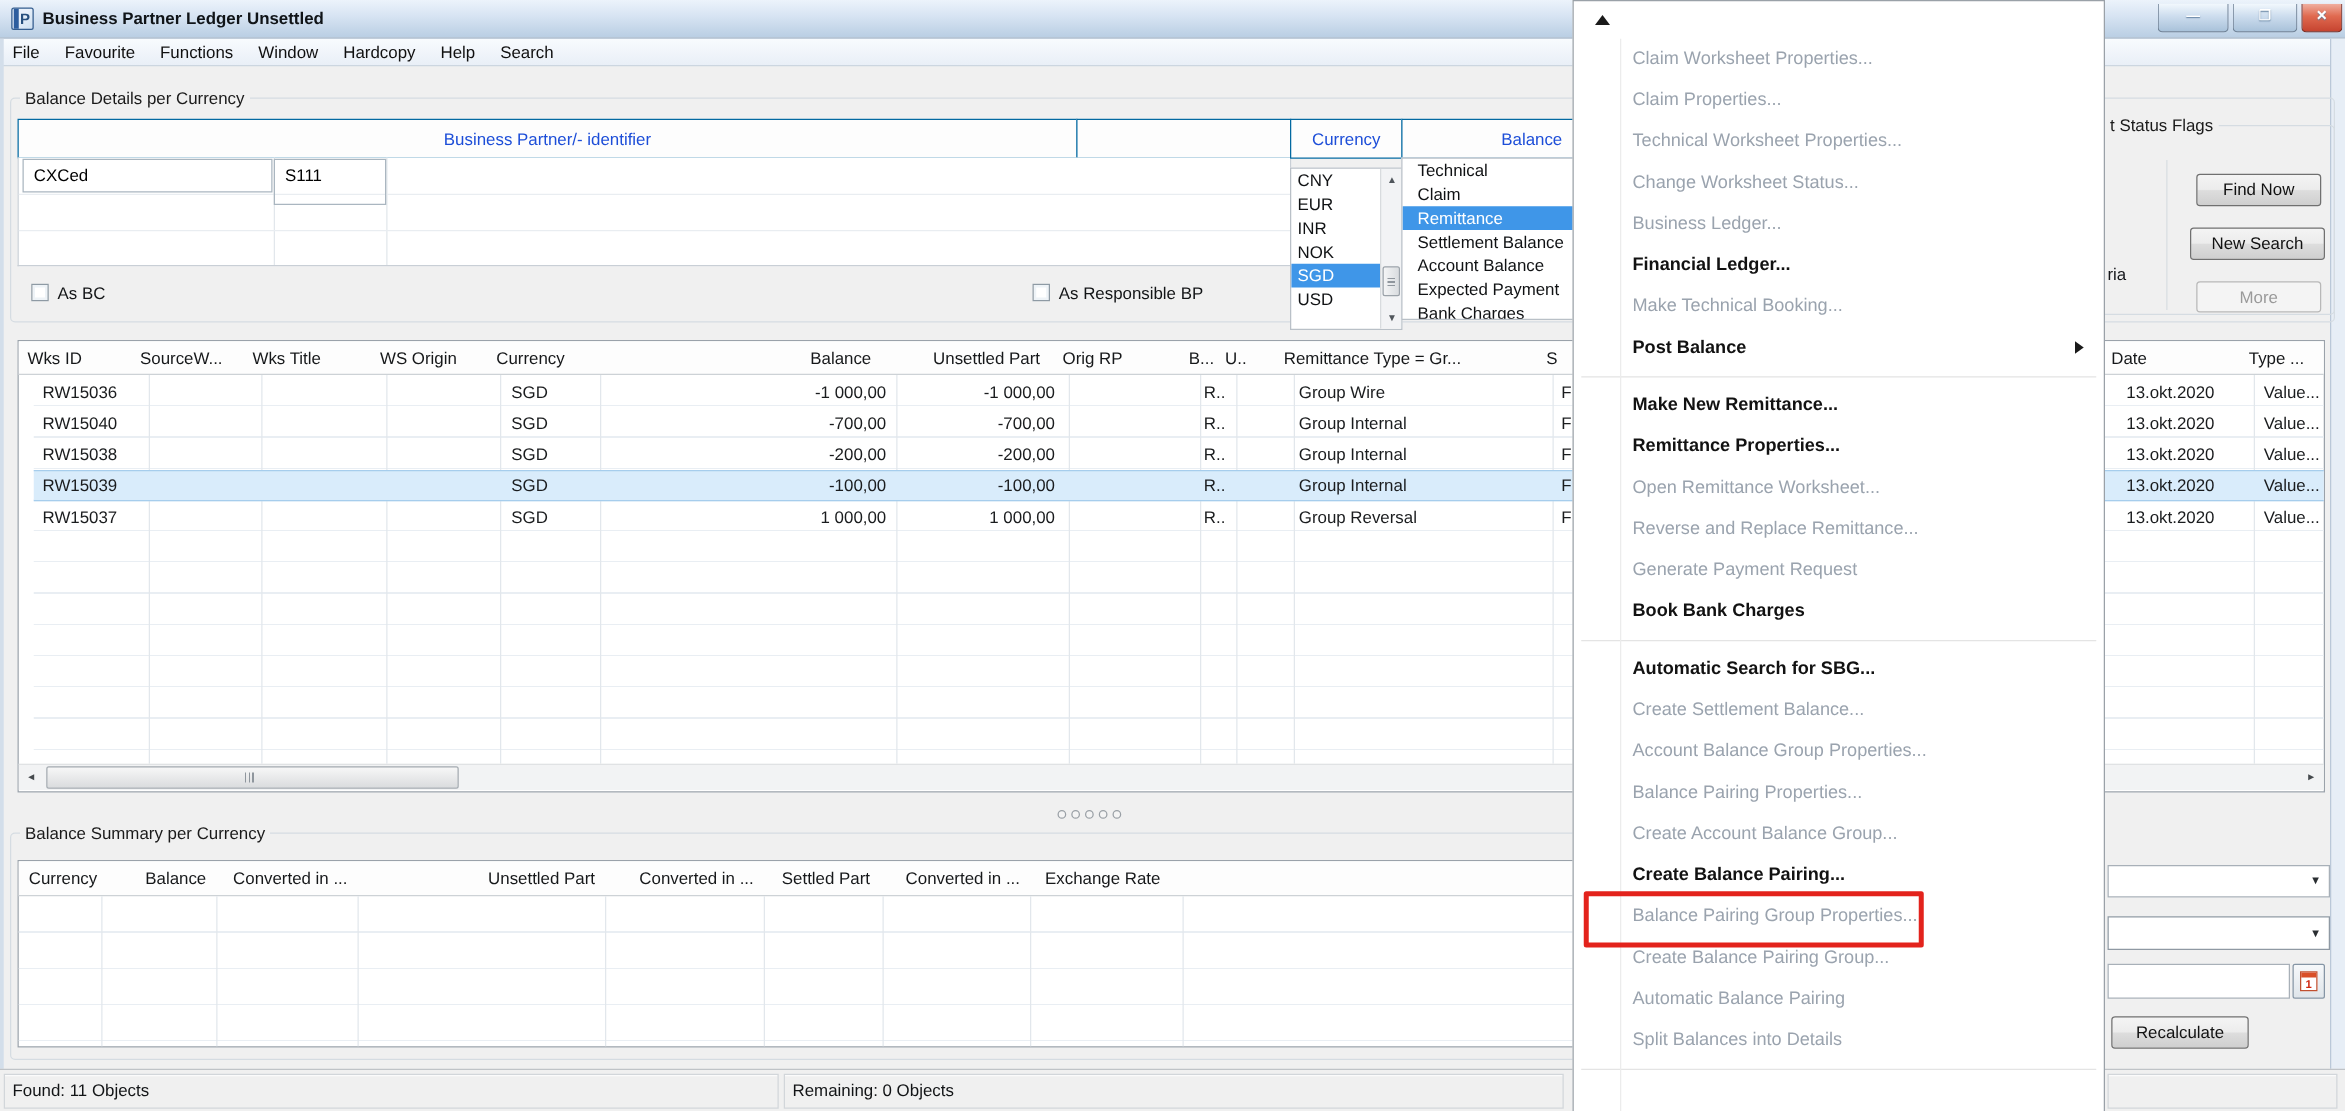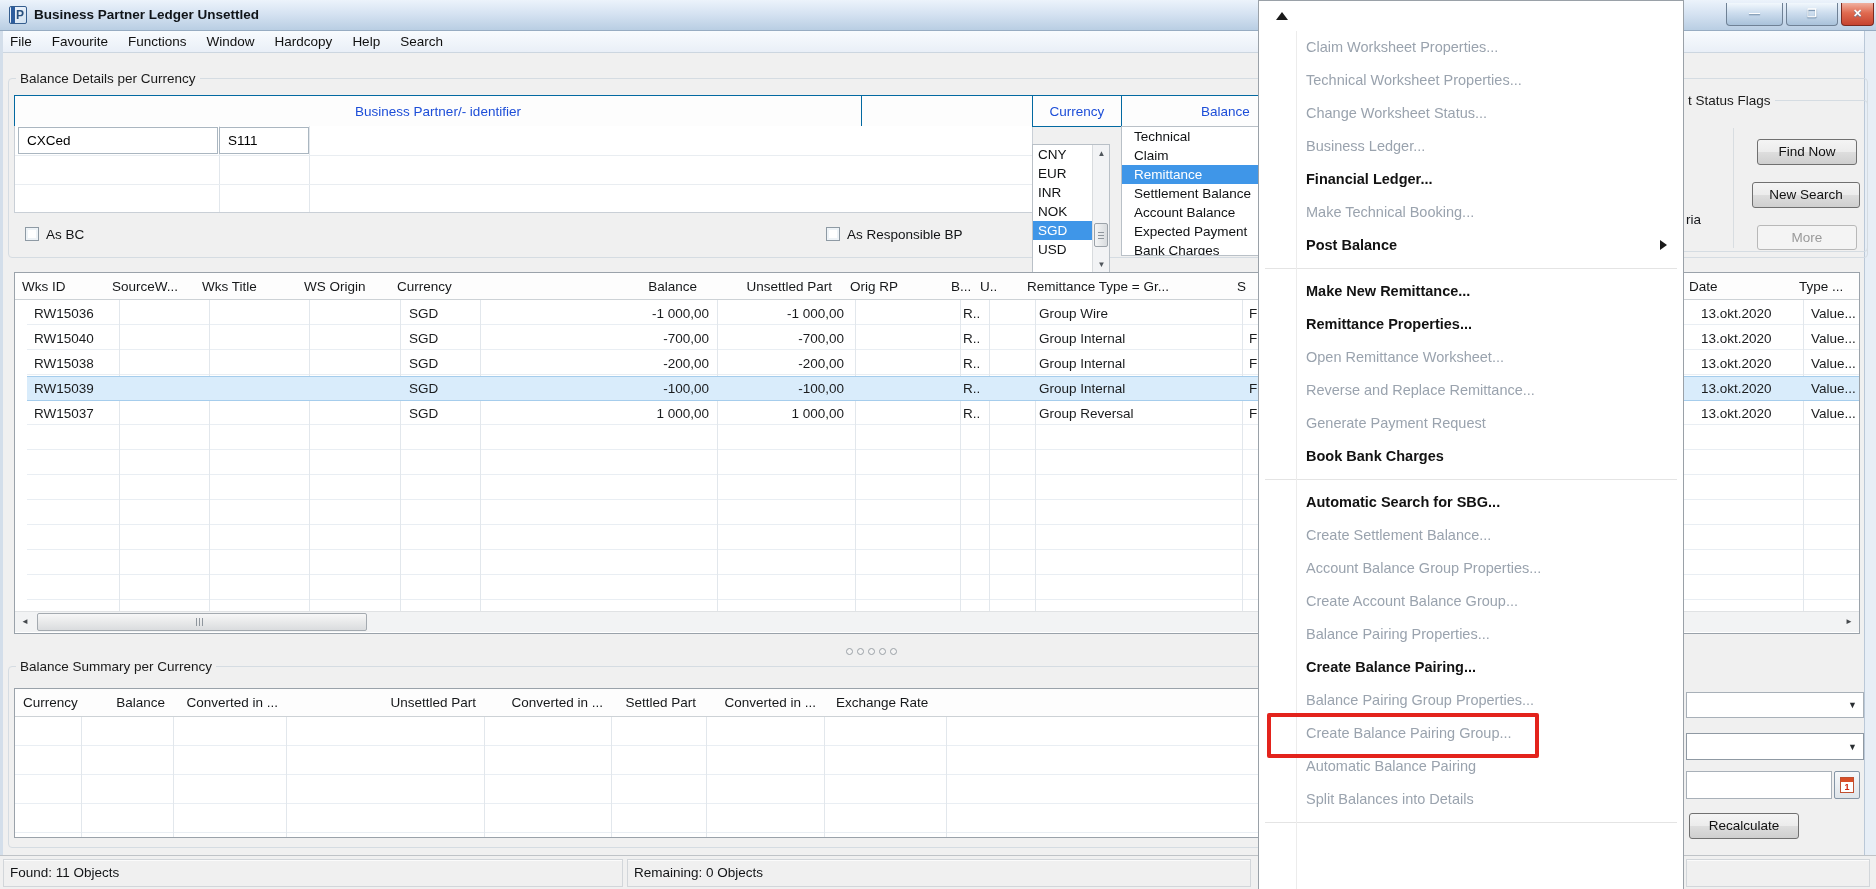--- a/index.html
+++ b/index.html
@@ -378,6 +378,7 @@
     <div class="ctx-gutter"></div>
 
     <div class="menu-item off">Claim Worksheet Properties...</div>
+    <div class="menu-item off">Claim Properties...</div>
     <div class="menu-item off">Technical Worksheet Properties...</div>
     <div class="menu-item off">Change Worksheet Status...</div>
     <div class="menu-item off">Business Ledger...</div>

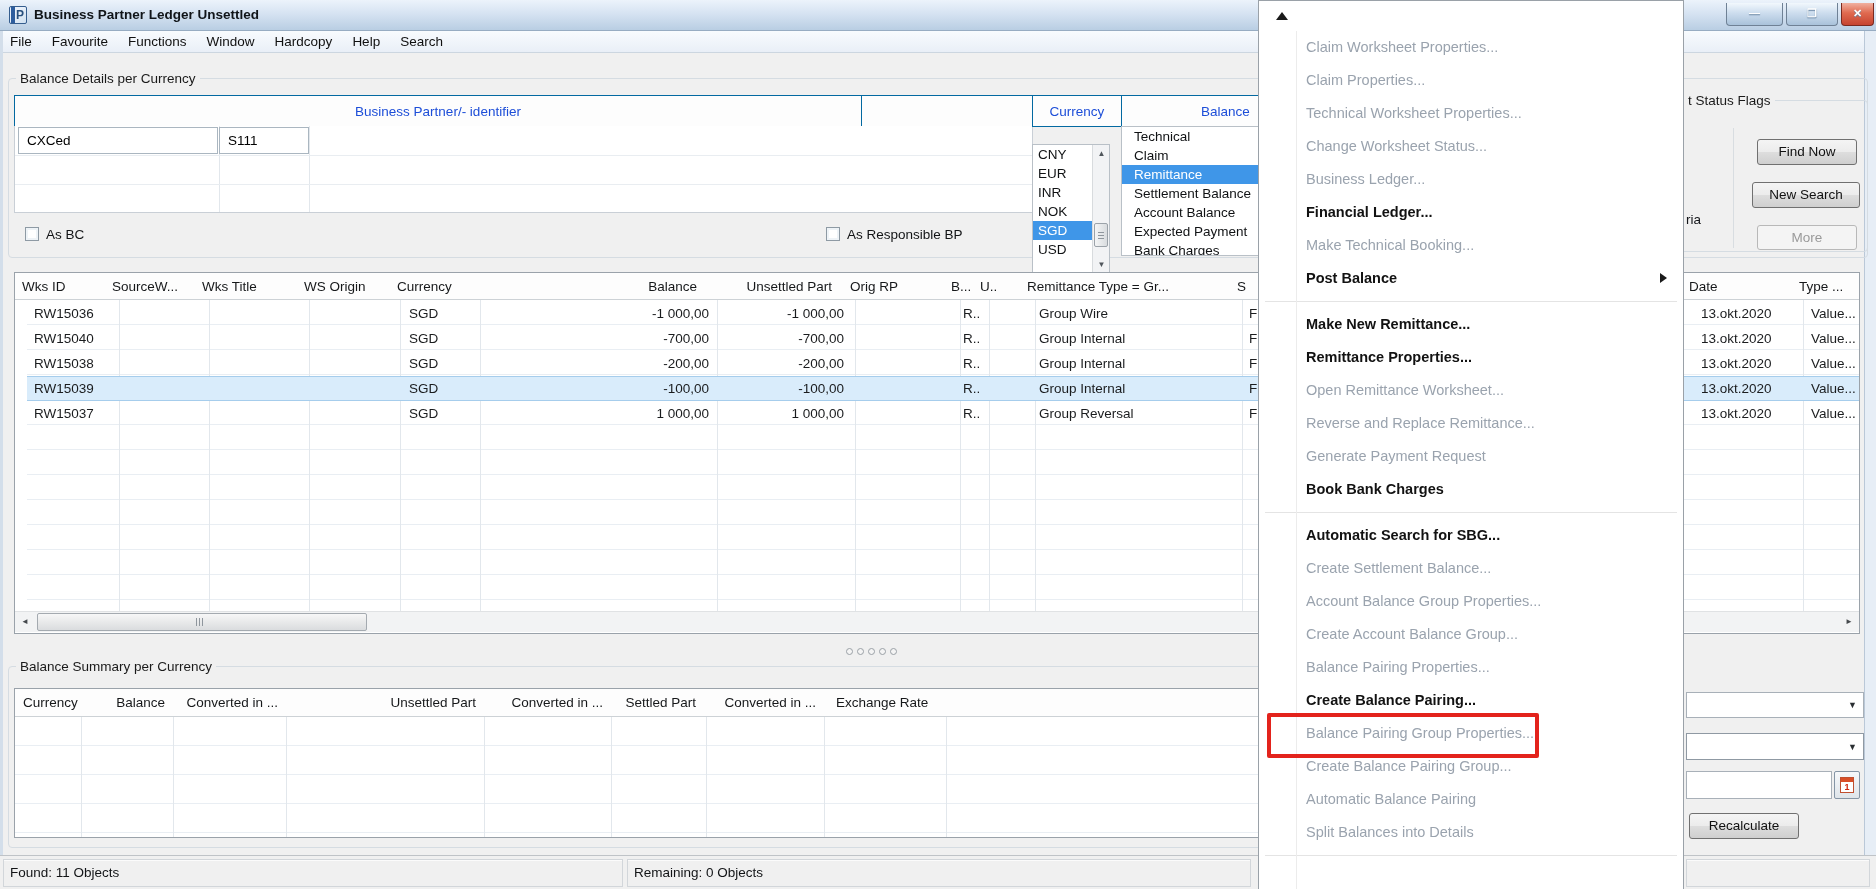--- a/index.html
+++ b/index.html
@@ -193,7 +193,7 @@
     <div style="position:absolute; left:0; top:29px; right:0; height:1px; background:#e9edf1;"></div>
     <div style="position:absolute; left:0; top:58px; right:0; height:1px; background:#e9edf1;"></div>
     <div style="position:absolute; left:3px; top:1px; width:200px; height:27px; border:1px solid #aab6c0; font-size:13.5px; line-height:26px; padding-left:8px;">CXCed</div>
-    <div style="position:absolute; left:204px; top:1px; width:90px; height:27px; border:1px solid #aab6c0; font-size:13.5px; line-height:26px; padding-left:8px;">S111</div>
+    <div style="position:absolute; left:204px; top:1px; width:90px; height:37px; border:1px solid #aab6c0; font-size:13.5px; line-height:26px; padding-left:8px;">S111</div>
   </div>
 
   <div class="checkbox" style="left:25px; top:227px;"></div>

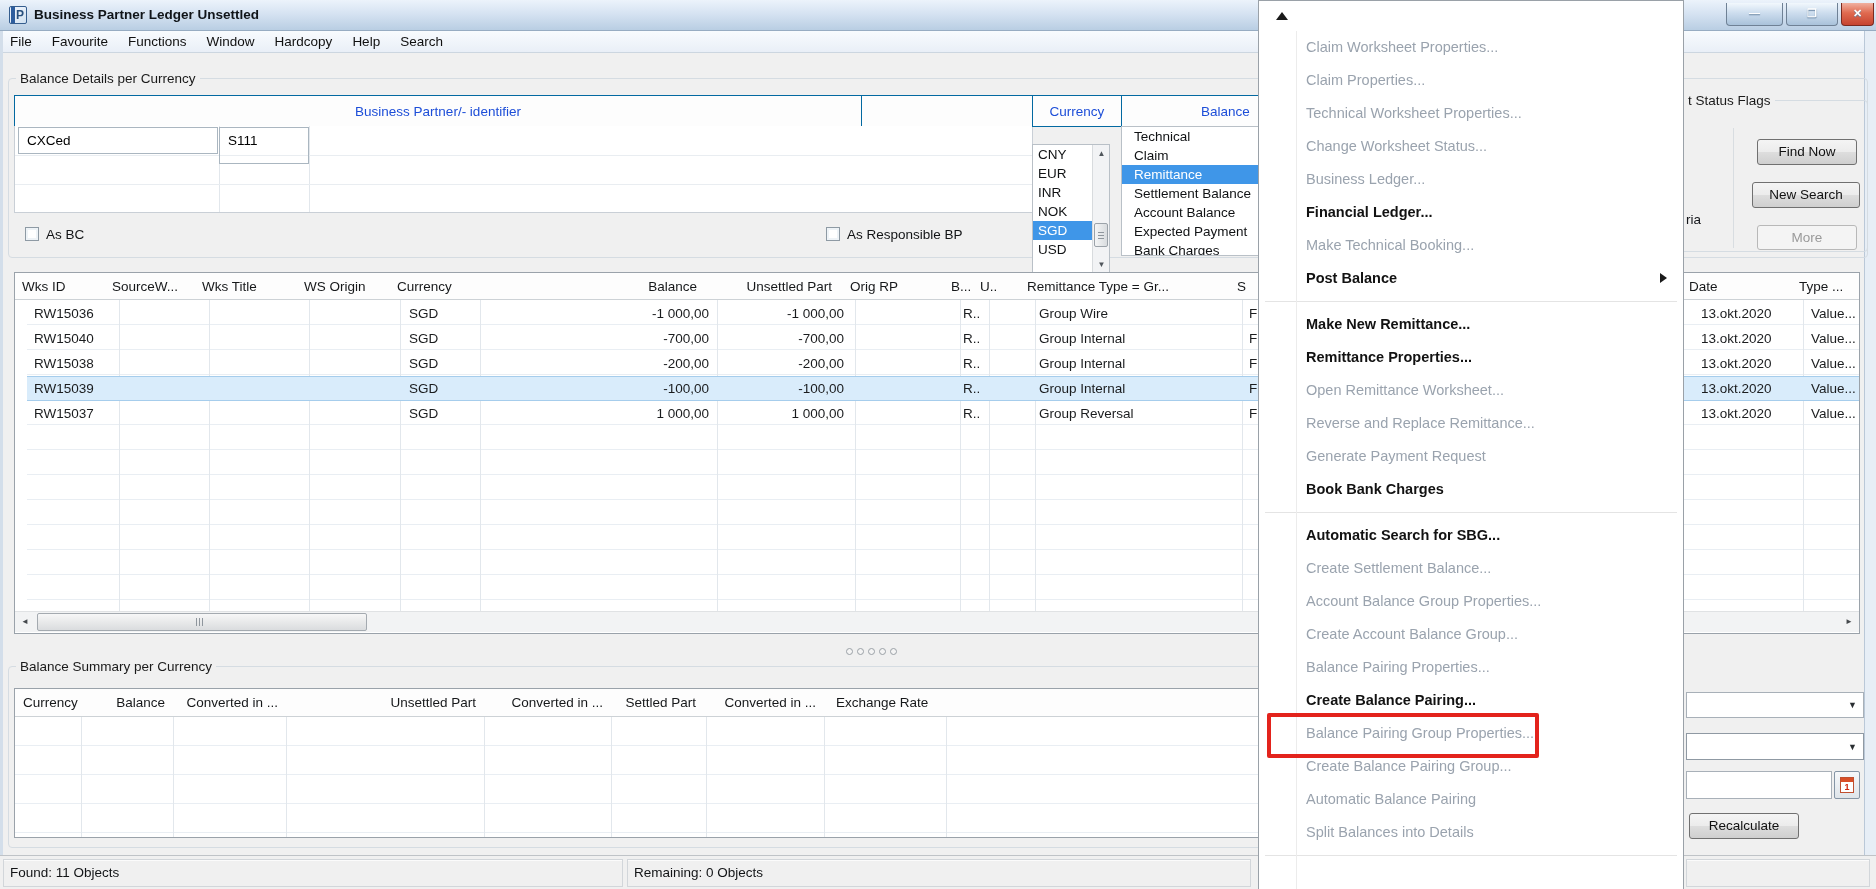--- a/index.html
+++ b/index.html
@@ -204,7 +204,7 @@
   <div class="hcell" style="left:1032px; top:95px; width:90px; height:32px;">
     <span class="txt">Currency</span>
     </div>
-  <div class="listbox" style="left:1032px; top:144px; width:78px; height:130px;">
+  <div class="listbox" style="left:1032px; top:134px; width:90px; height:130px;">
     <div class="litem">CNY</div>
     <div class="litem">EUR</div>
     <div class="litem">INR</div>

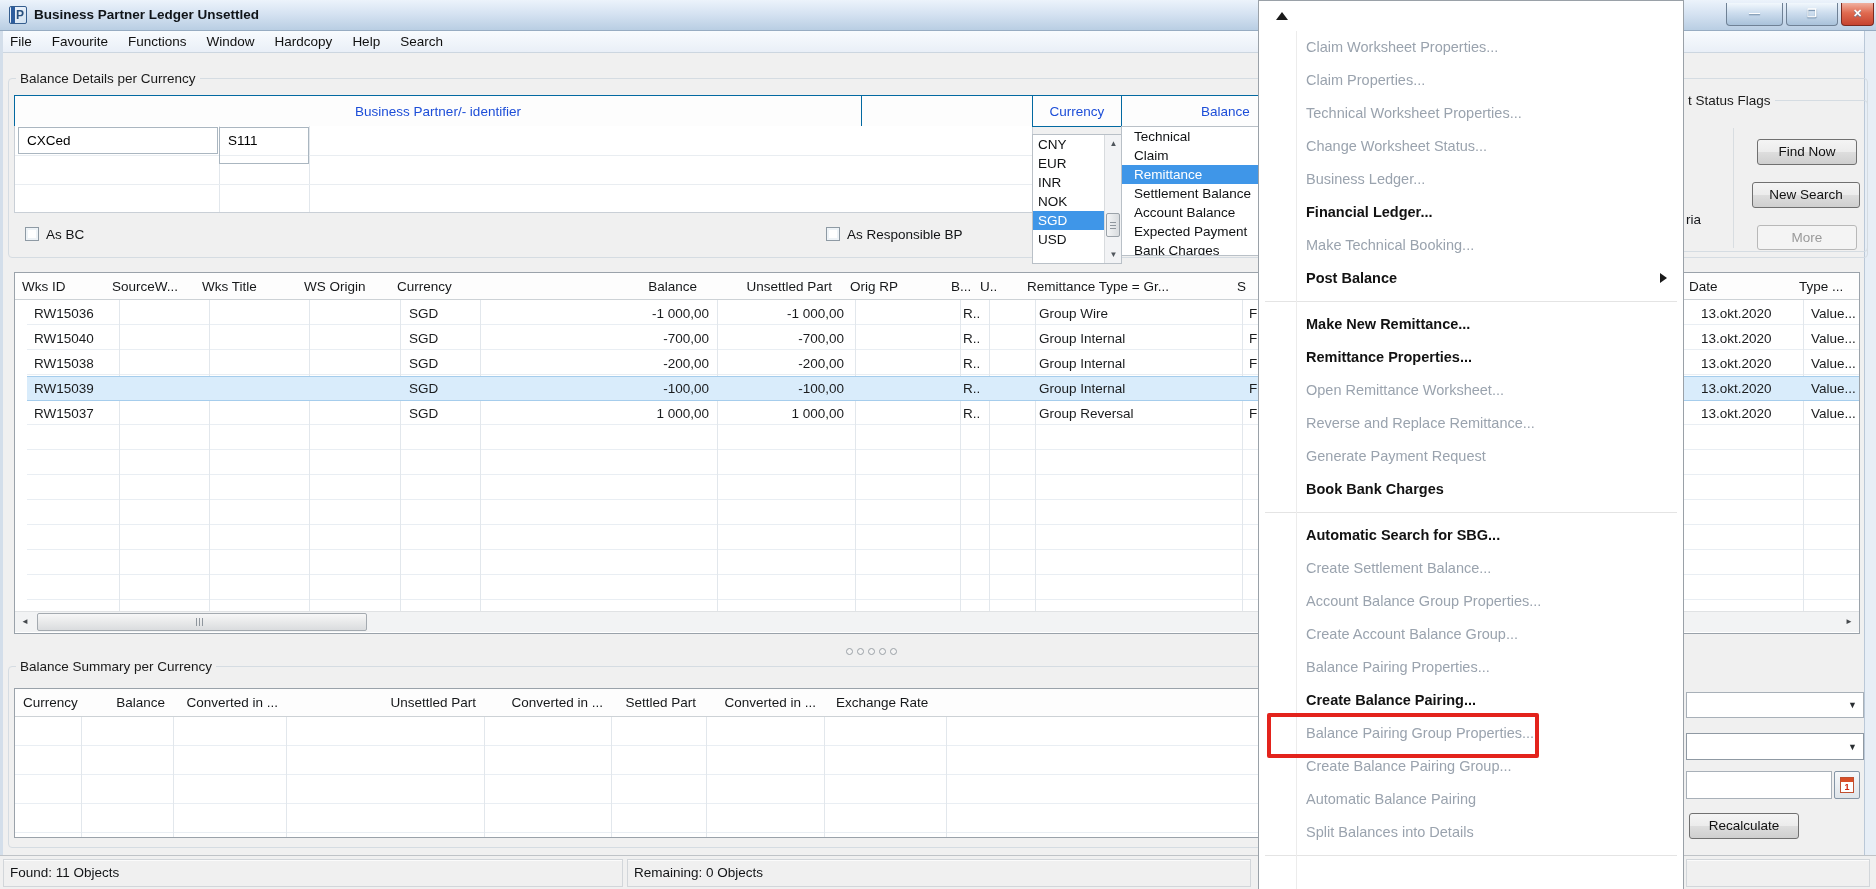--- a/index.html
+++ b/index.html
@@ -399,8 +399,8 @@
     <div class="menu-item on">Automatic Search for SBG...</div>
     <div class="menu-item off">Create Settlement Balance...</div>
     <div class="menu-item off">Account Balance Group Properties...</div>
+    <div class="menu-item off">Balance Pairing Properties...</div>
     <div class="menu-item off">Create Account Balance Group...</div>
-    <div class="menu-item off">Balance Pairing Properties...</div>
     <div class="menu-item on">Create Balance Pairing...</div>
     <div class="menu-item off">Balance Pairing Group Properties...</div>
     <div class="menu-item off">Create Balance Pairing Group...</div>

